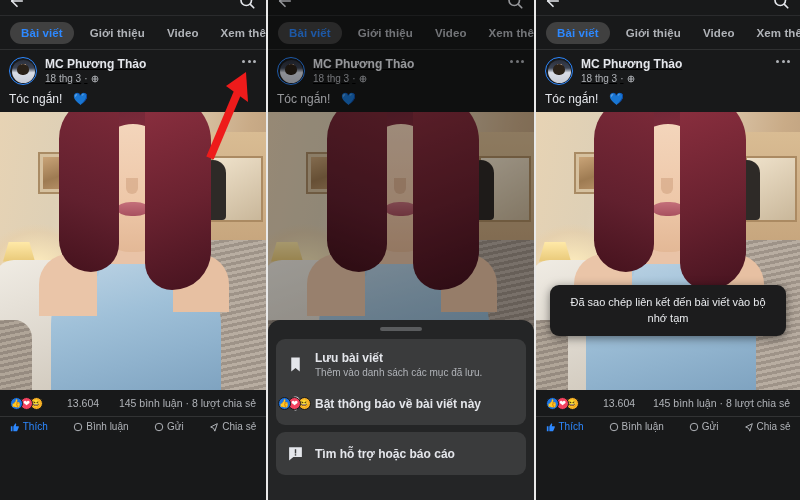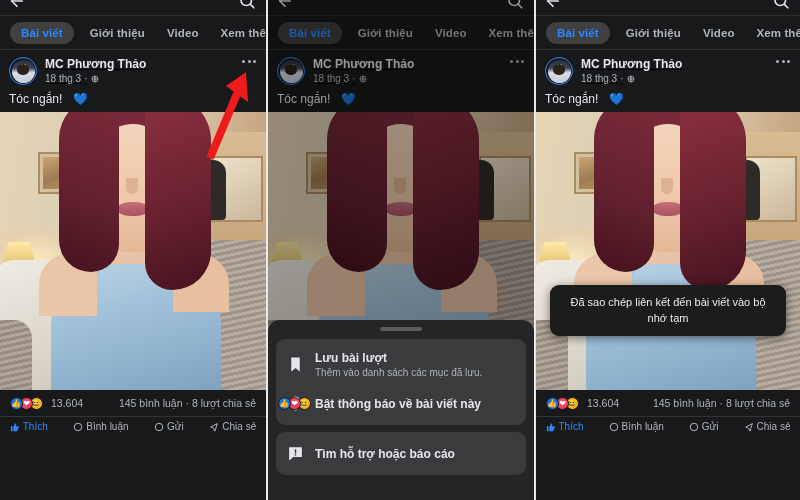--- a/index.html
+++ b/index.html
@@ -512,7 +512,7 @@
               </svg>
           </span>
           <span>
-            <span class="si-title" style="display:block">Lưu bài lượt</span>
+            <span class="si-title" style="display:block">Lưu bài viết</span>
             <span class="si-sub" style="display:block">Thêm vào danh sách các mục đã lưu.</span>
           </span>
         </div>

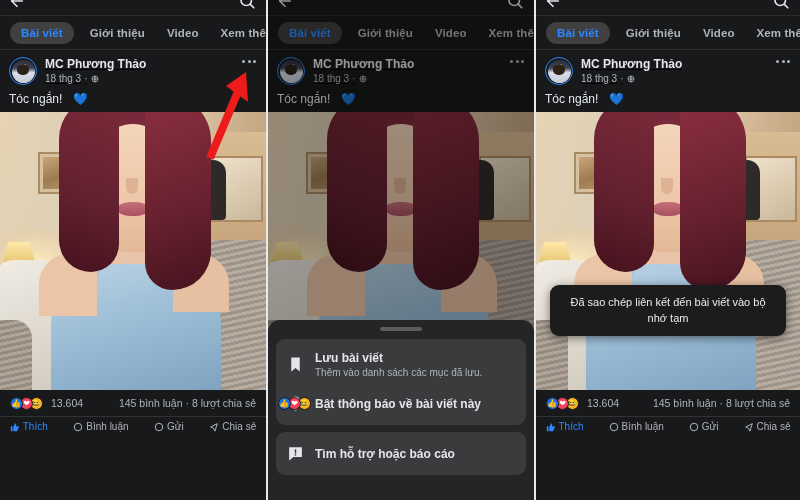--- a/index.html
+++ b/index.html
@@ -212,7 +212,7 @@
   .rp.like { background:#1b74e4; color:#fff; margin-right:-3px; z-index:3;}
   .rp.love { background:#f3425f; color:#fff; margin-right:-3px; z-index:2;}
   .rp.haha { background:#f7b125; color:#6b4a00; z-index:1;}
-  .react-count { font-size: 10.5px; color:#b0b3b8; margin-left:4px; }
+  .react-count { font-size: 10.5px; color:#b0b3b8; margin-left:20px; }
   .react-right { font-size: 10.5px; color:#b0b3b8; }
 
   

